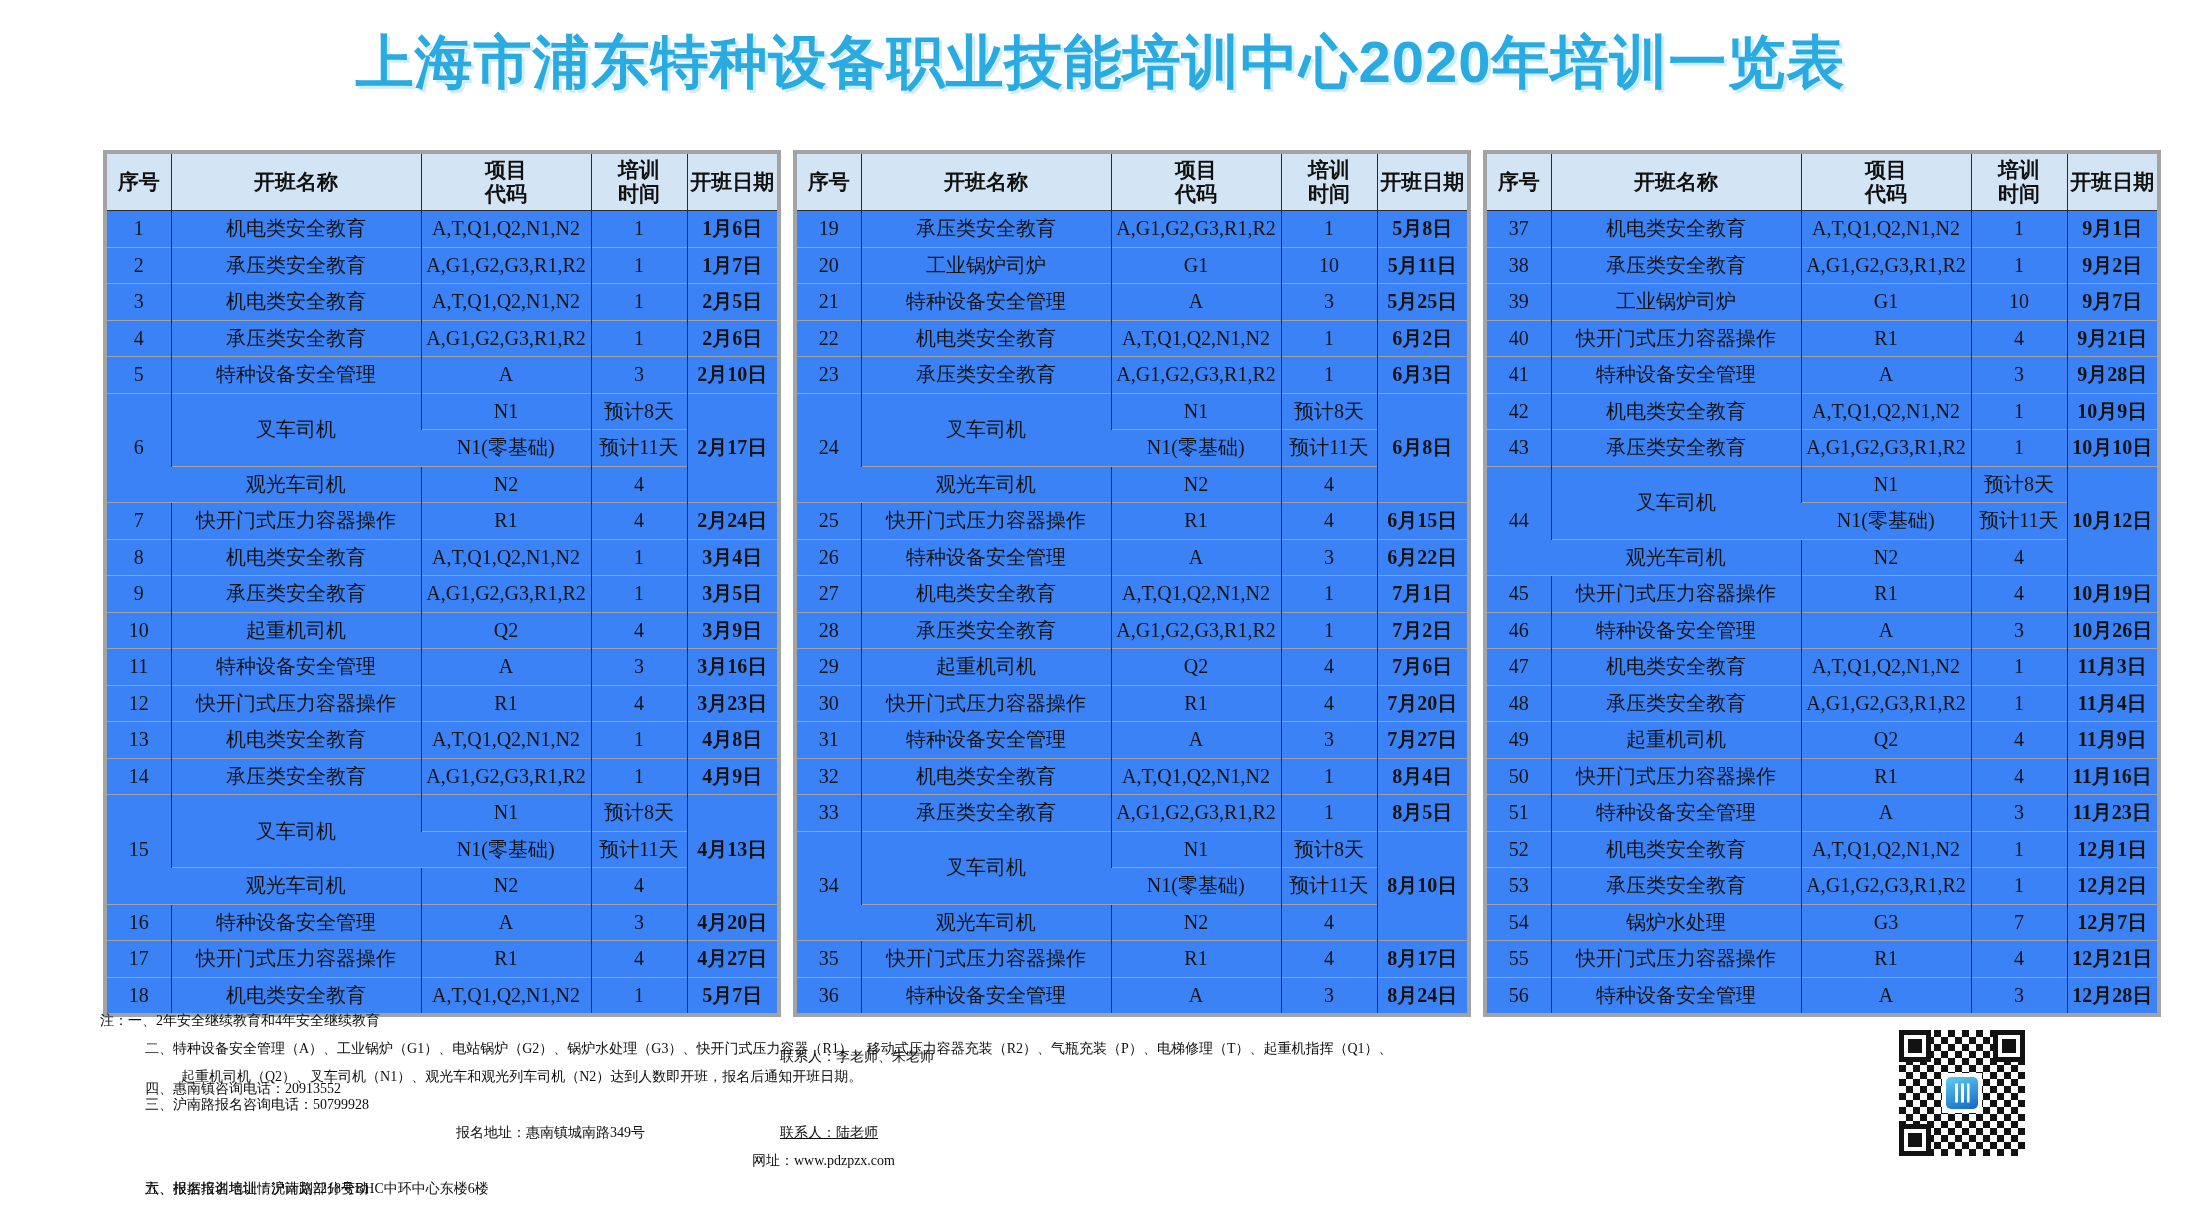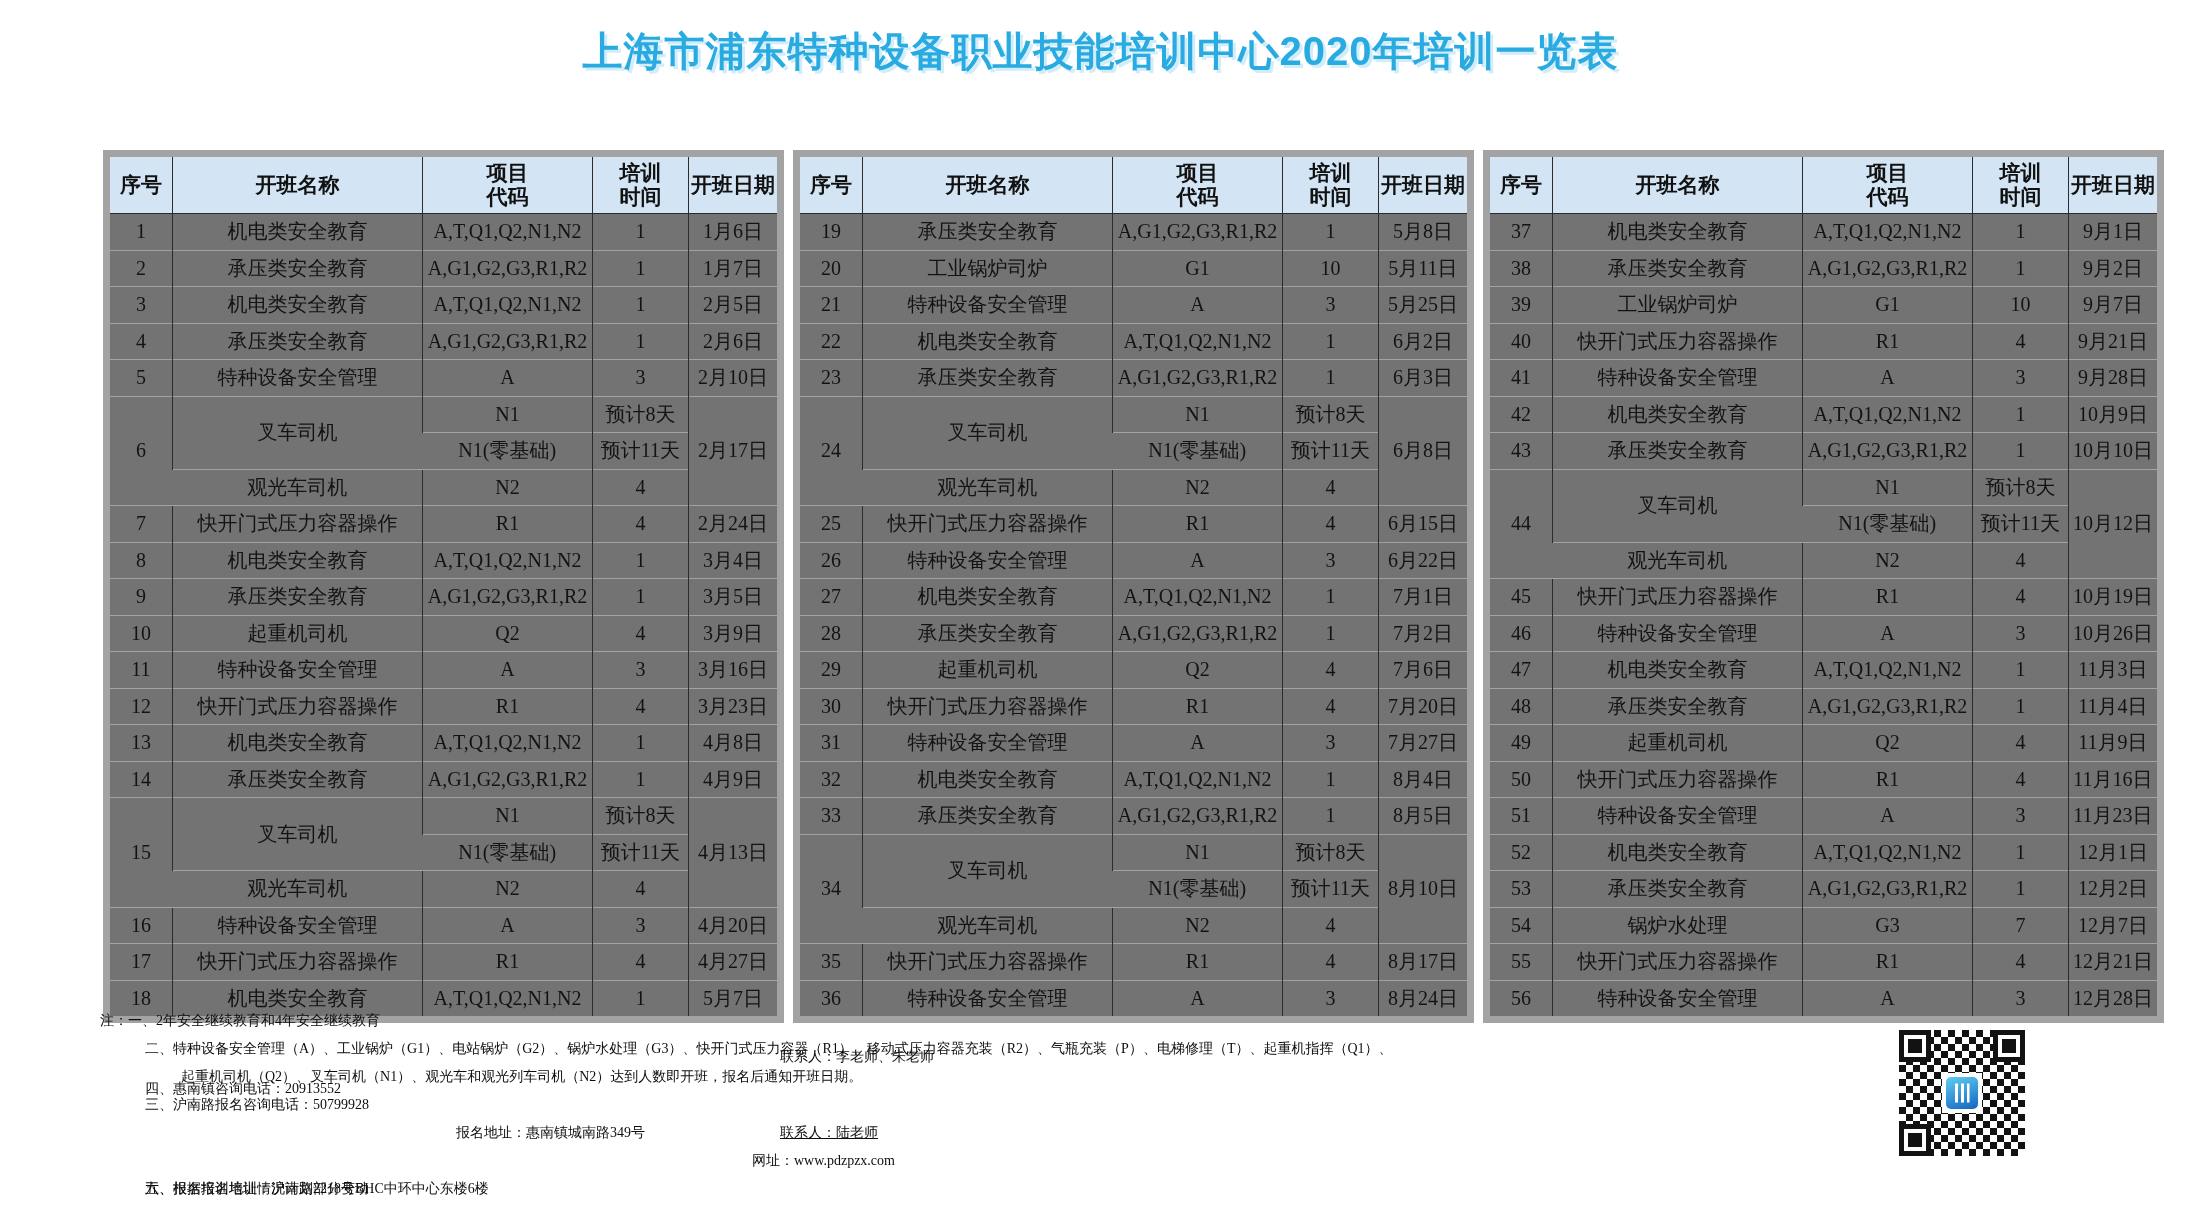--- a/index.html
+++ b/index.html
@@ -7,7 +7,7 @@
         font-family:"Liberation Serif","DejaVu Serif",serif;color:#111;}
   .title{position:absolute;top:24px;left:0;width:100%;text-align:center;
          font-family:"Liberation Sans","DejaVu Sans",sans-serif;font-weight:700;
-         font-size:40px;color:#29abe2;letter-spacing:1px;
+         font-size:58px;color:#29abe2;letter-spacing:1px;
          text-shadow:3px 3px 0 rgba(41,171,226,0.22);white-space:nowrap;}
   .twrap{position:absolute;top:150px;}
   #t0{left:103px;} #t1{left:793px;} #t2{left:1483px;}

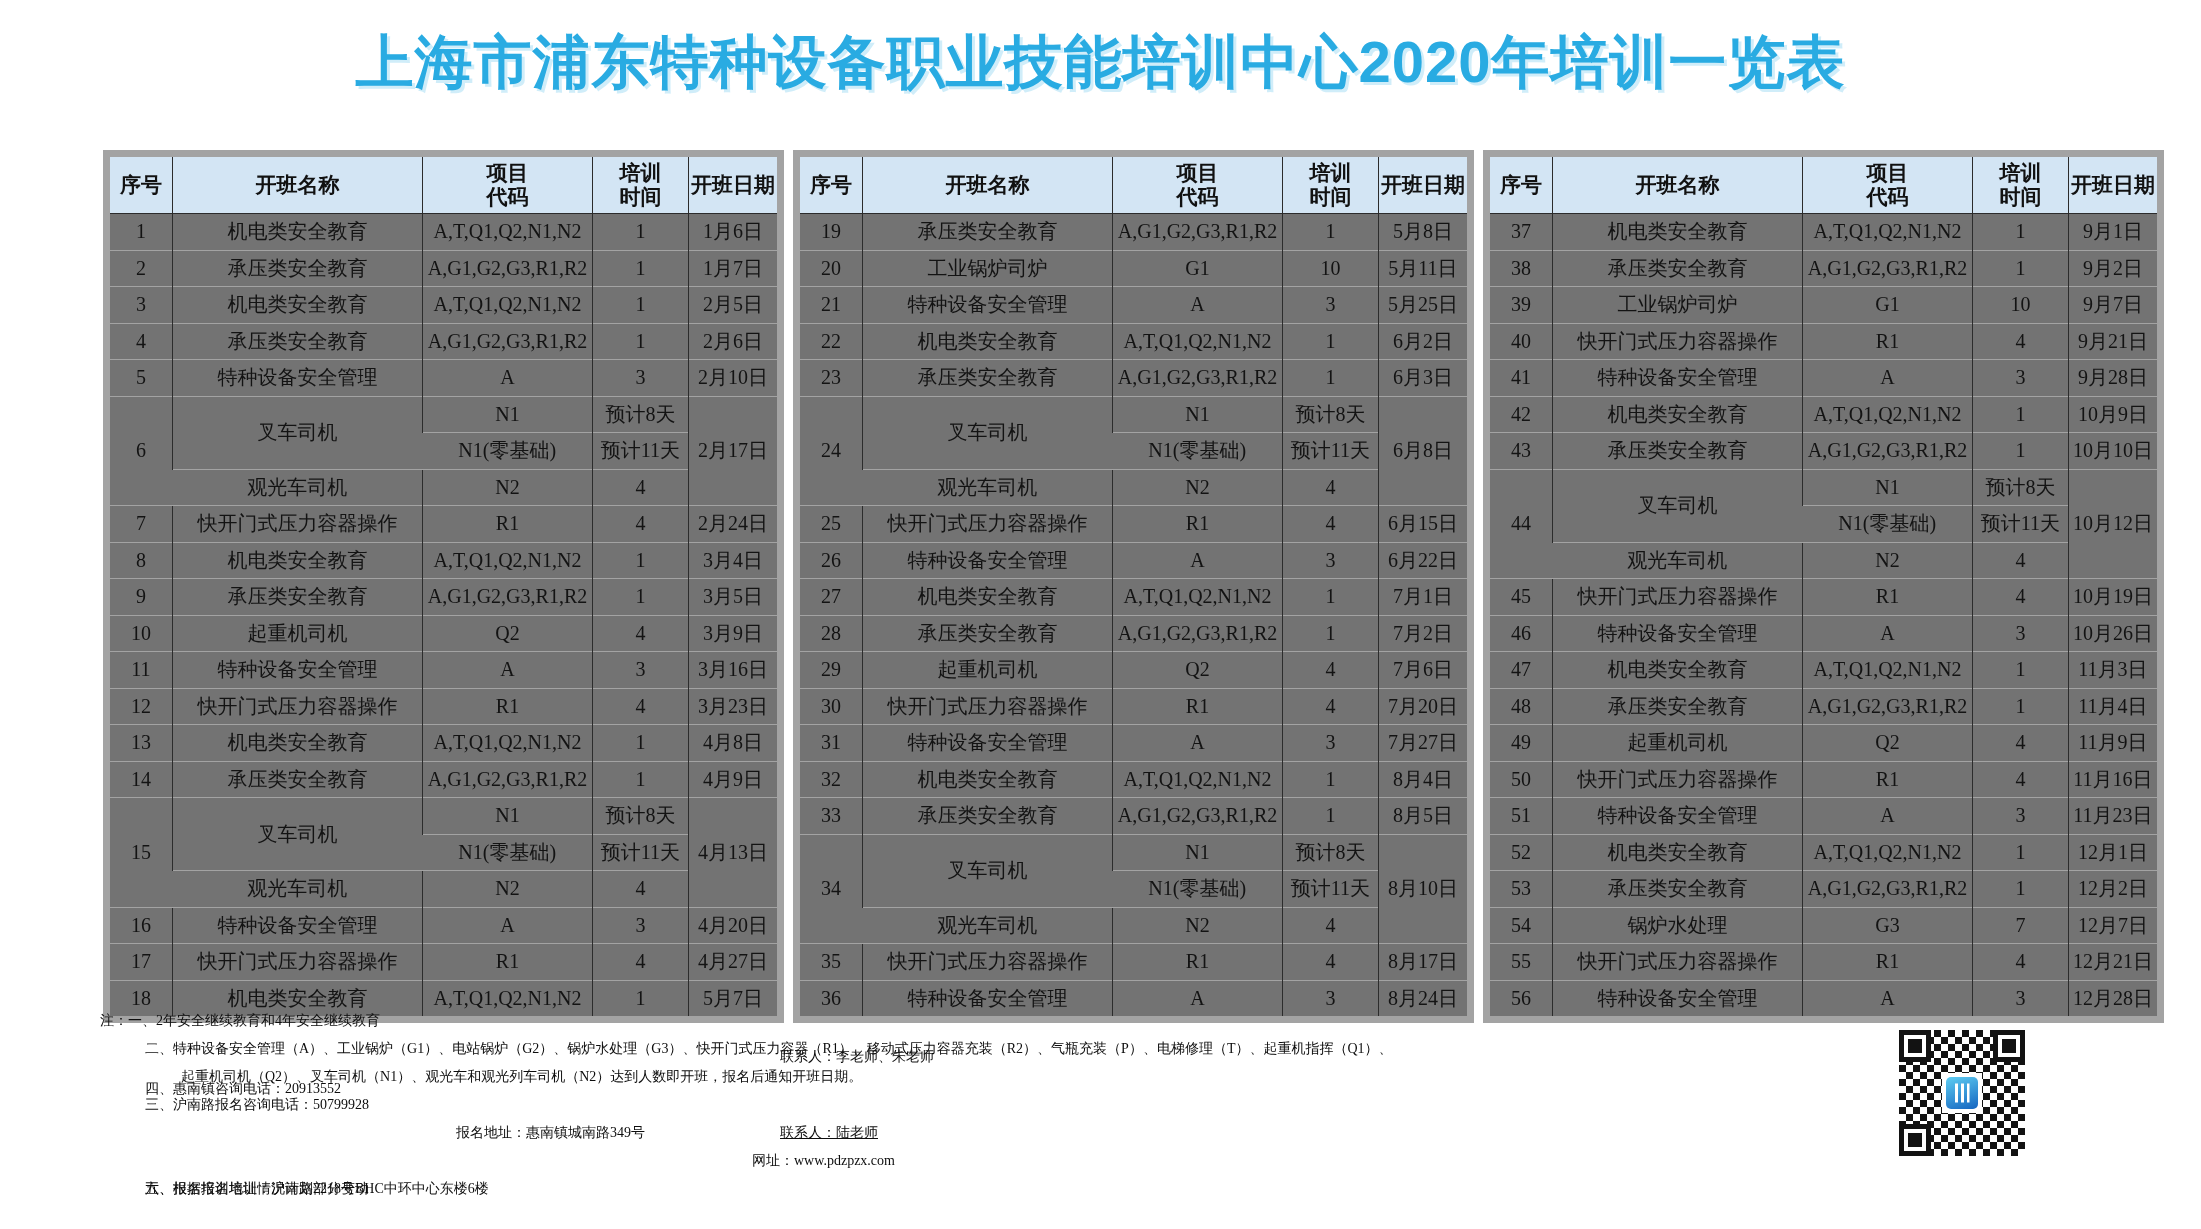--- a/index.html
+++ b/index.html
@@ -11,7 +11,7 @@
          text-shadow:3px 3px 0 rgba(41,171,226,0.22);white-space:nowrap;}
   .twrap{position:absolute;top:150px;}
   #t0{left:103px;} #t1{left:793px;} #t2{left:1483px;}
-  table.sched{border-collapse:collapse;table-layout:fixed;border:7px solid #a3a3a3;background:#737373;}
+  table.sched{border-collapse:collapse;table-layout:fixed;border:4px solid #a3a3a3;background:#3b82f6;}
   table.sched th{background:#d3e5f4;font-family:"Liberation Sans","DejaVu Sans",sans-serif;
        font-weight:700;font-size:21px;height:56px;white-space:pre-line;line-height:1.15;
        border-left:1.5px solid #2c2c2c;border-bottom:1.5px solid #2c2c2c;padding:0;text-align:center;color:#111;}

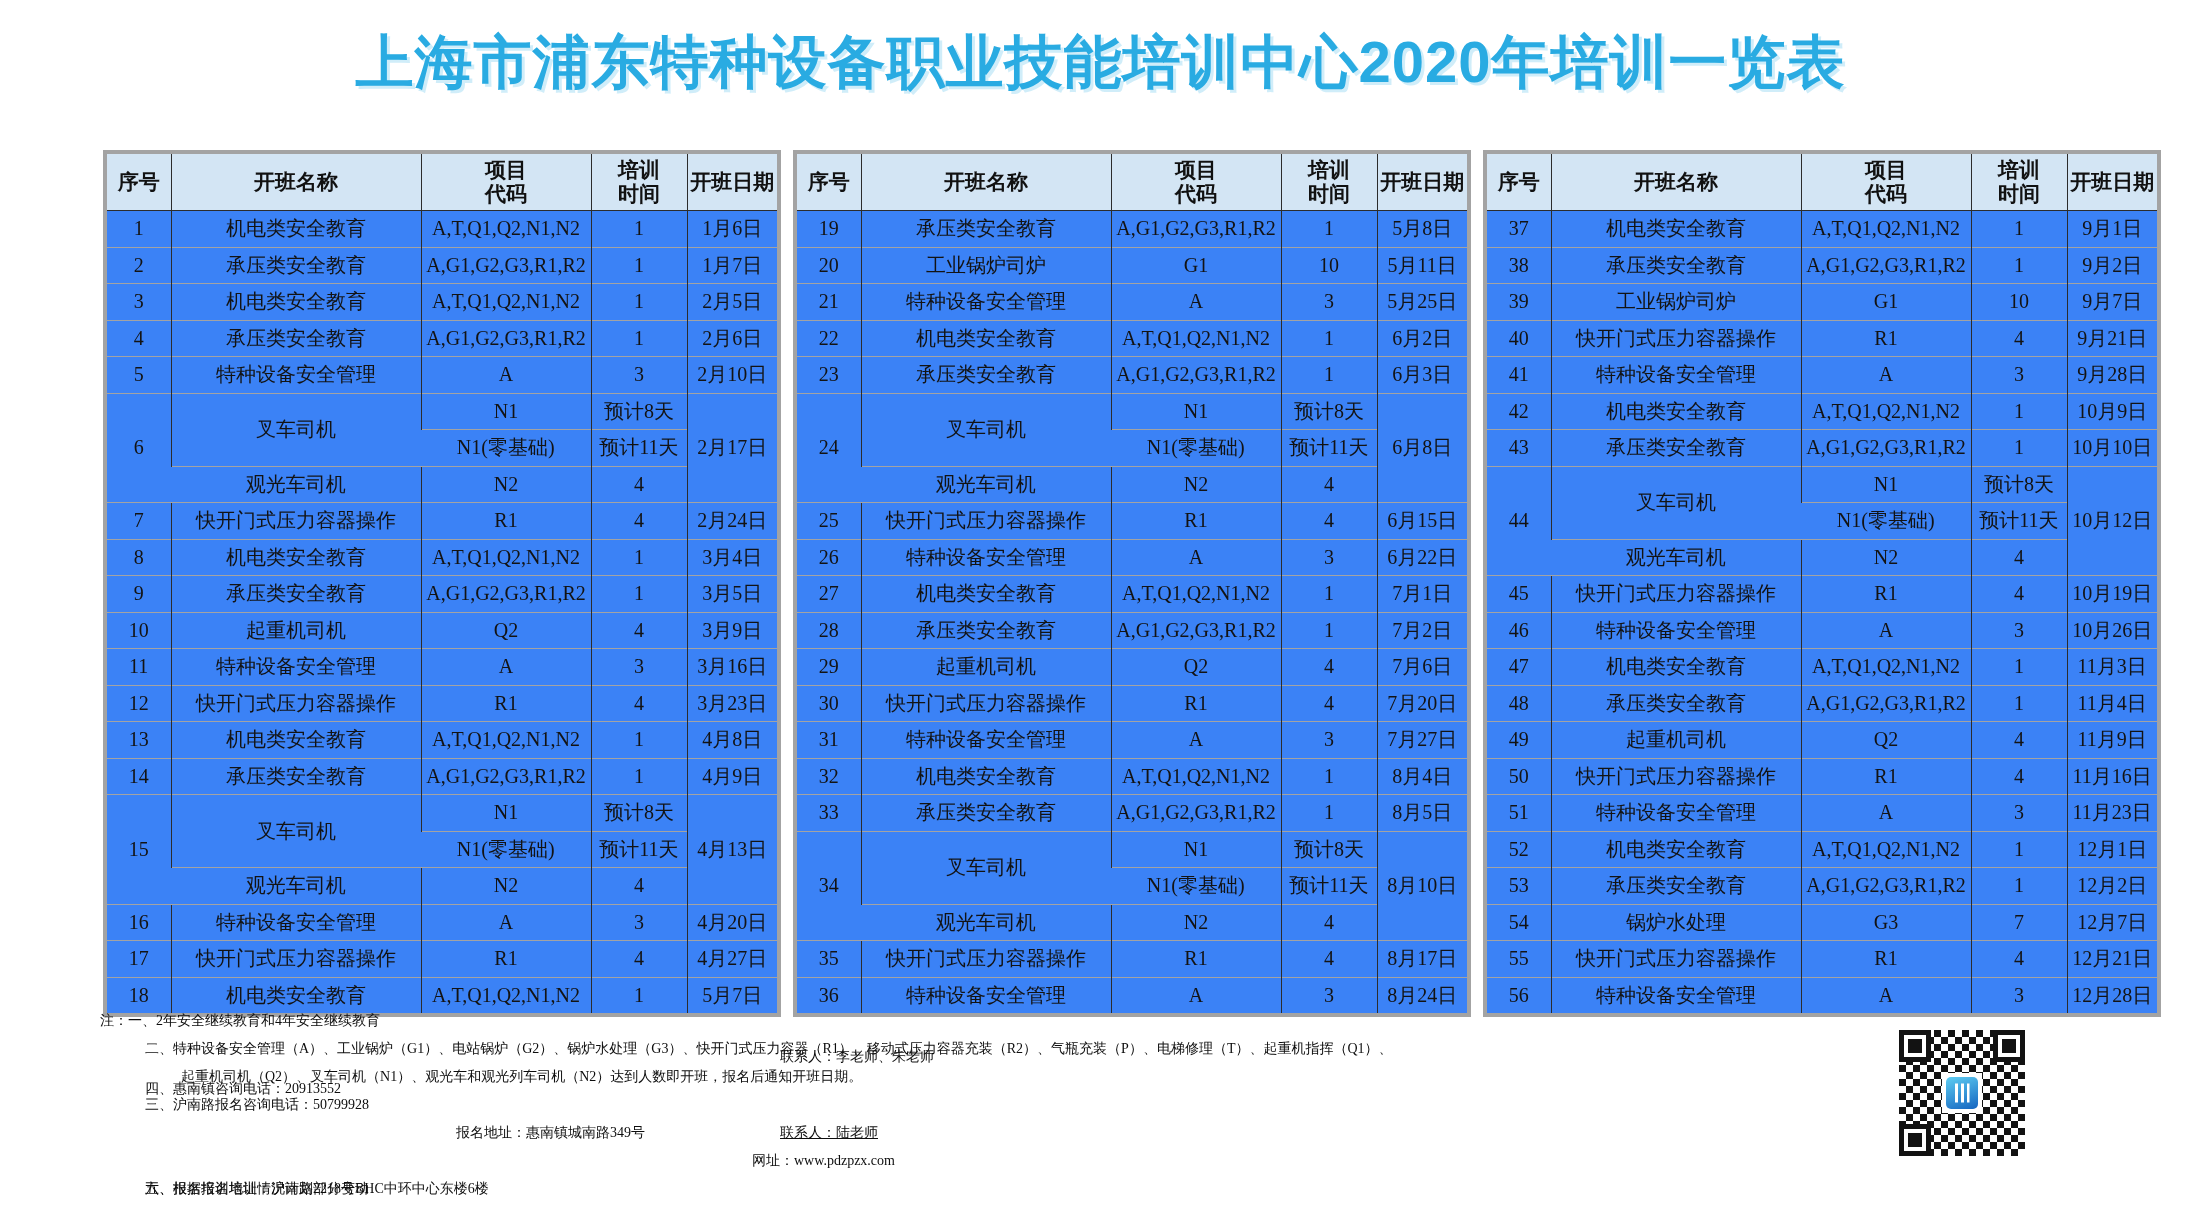--- a/index.html
+++ b/index.html
@@ -22,7 +22,7 @@
   td.c-name{text-align:left;padding-left:24px;font-size:21px;}
   td.c-code{font-size:19px;}
   td.c-time{font-size:20px;}
-  td.c-date{font-size:19px;}
+  td.c-date{font-size:19px;font-weight:bold;}
   .note{position:absolute;font-size:14px;white-space:nowrap;color:#0d0d0d;}
   .qr{position:absolute;left:1893px;top:1024px;width:138px;height:138px;background:#fff;}
   .qr-noise{position:absolute;left:6px;top:6px;right:6px;bottom:6px;

